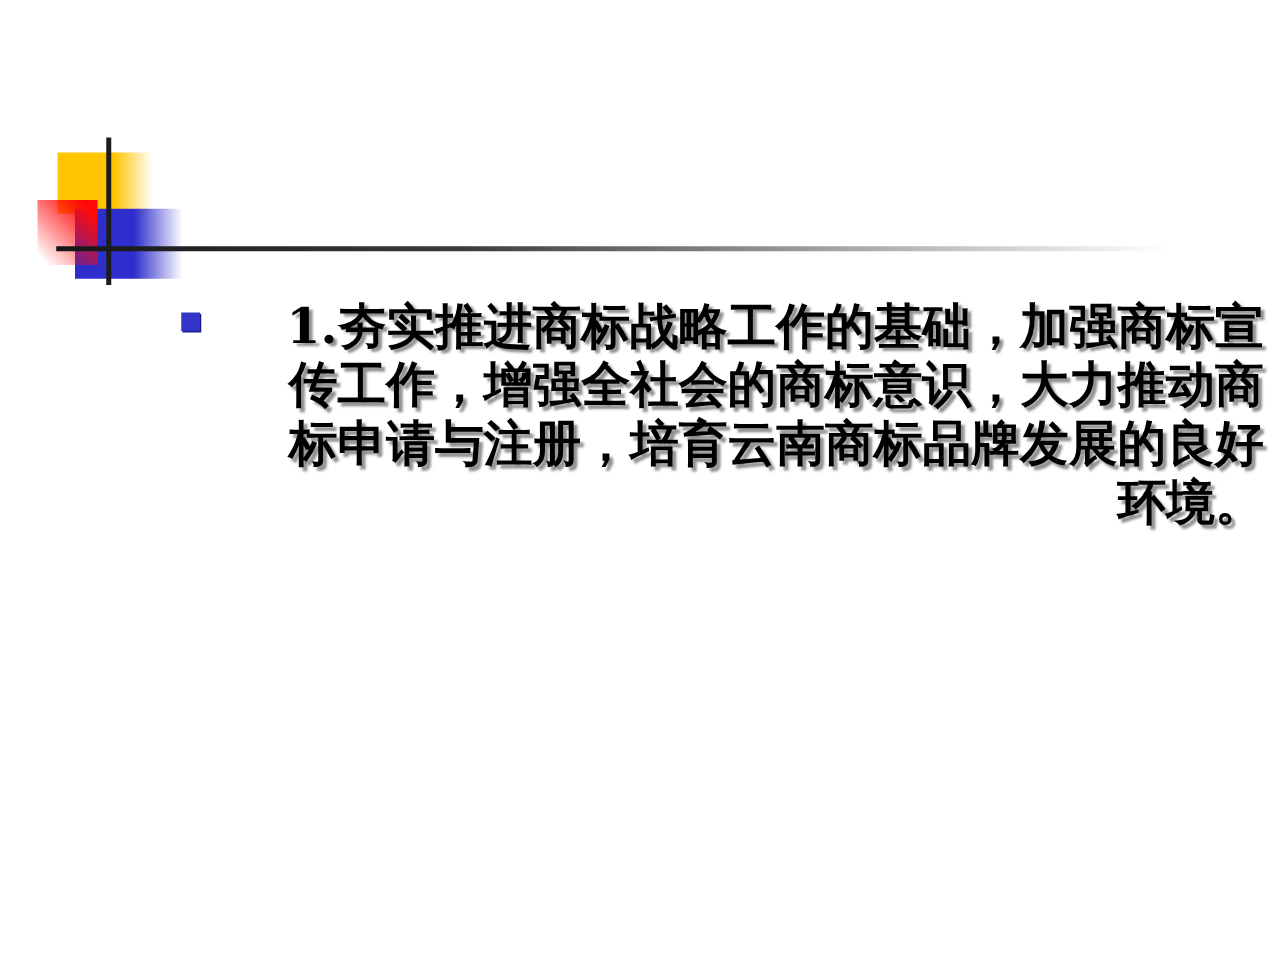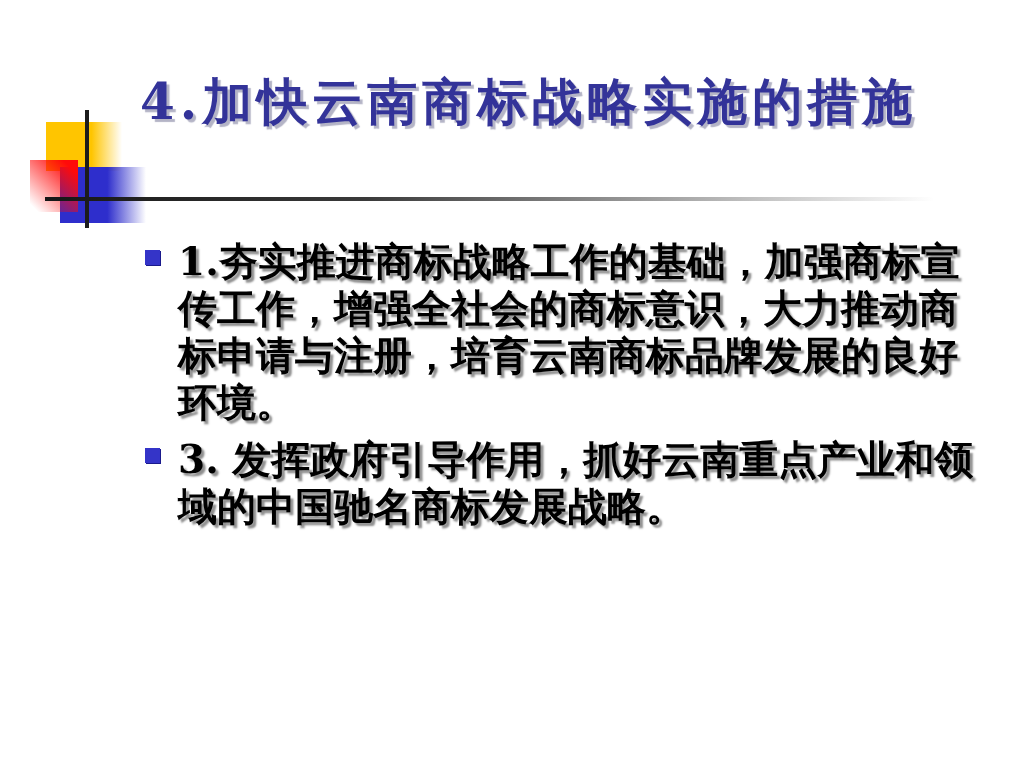--- a/index.html
+++ b/index.html
@@ -106,7 +106,6 @@
   <div class="v-line"></div>
   <div class="h-rule"></div>
 
-  <h1 class="title">4.加快云南商标战略实施的措施</h1>
 
   <ul class="bullets">
     <li>

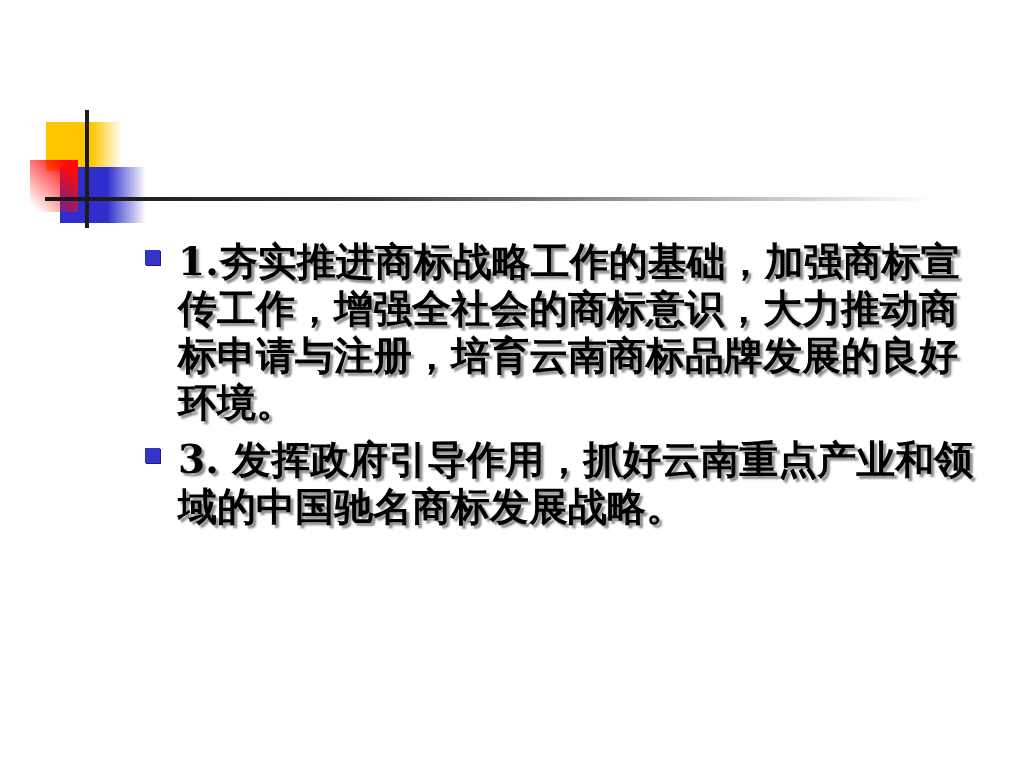--- a/index.html
+++ b/index.html
@@ -72,6 +72,7 @@
     width: 866px;
     margin: 0; padding: 0;
     list-style: none;
+    text-align: right;
   }
   .bullets li {
     position: relative;

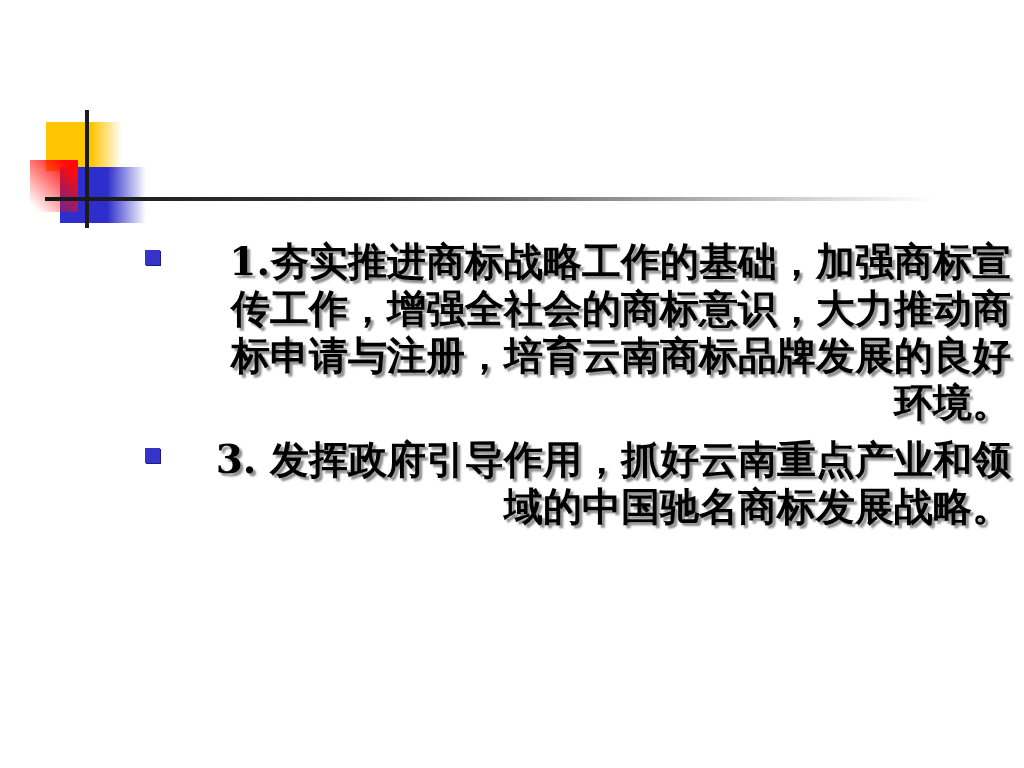--- a/index.html
+++ b/index.html
@@ -116,11 +116,6 @@
 标申请与注册，培育云南商标品牌发展的良好
 环境。</span>
     </li>
-    <li>
-      <span class="bullet-sq"></span>
-      <span class="item-text">3. 发挥政府引导作用，抓好云南重点产业和领
-域的中国驰名商标发展战略。</span>
-    </li>
   </ul>
 
 </div>

